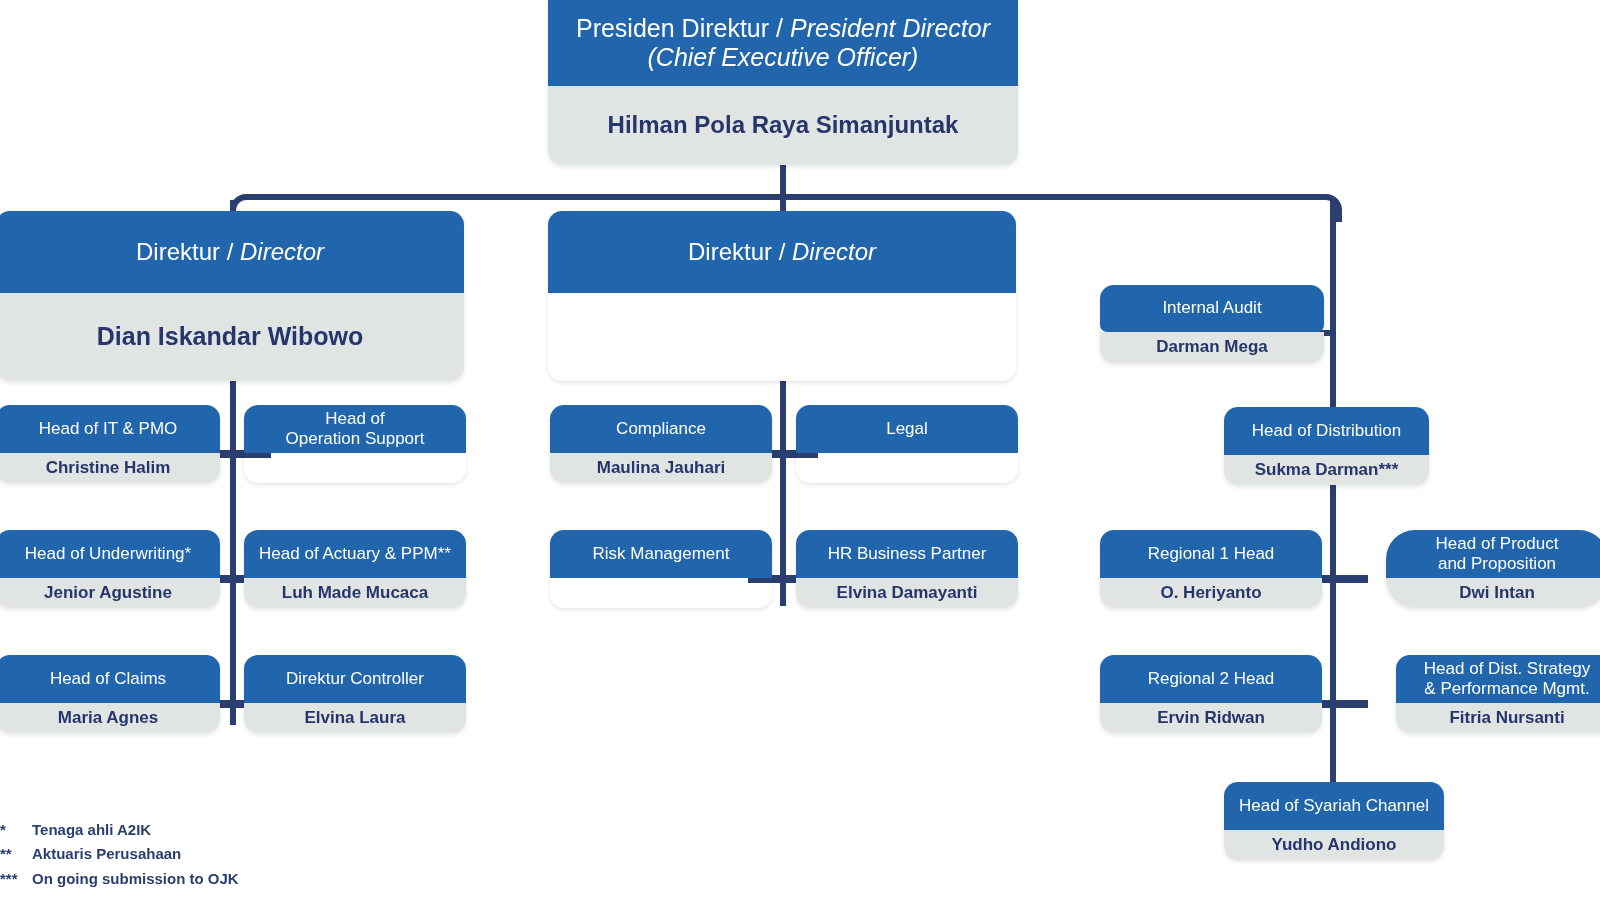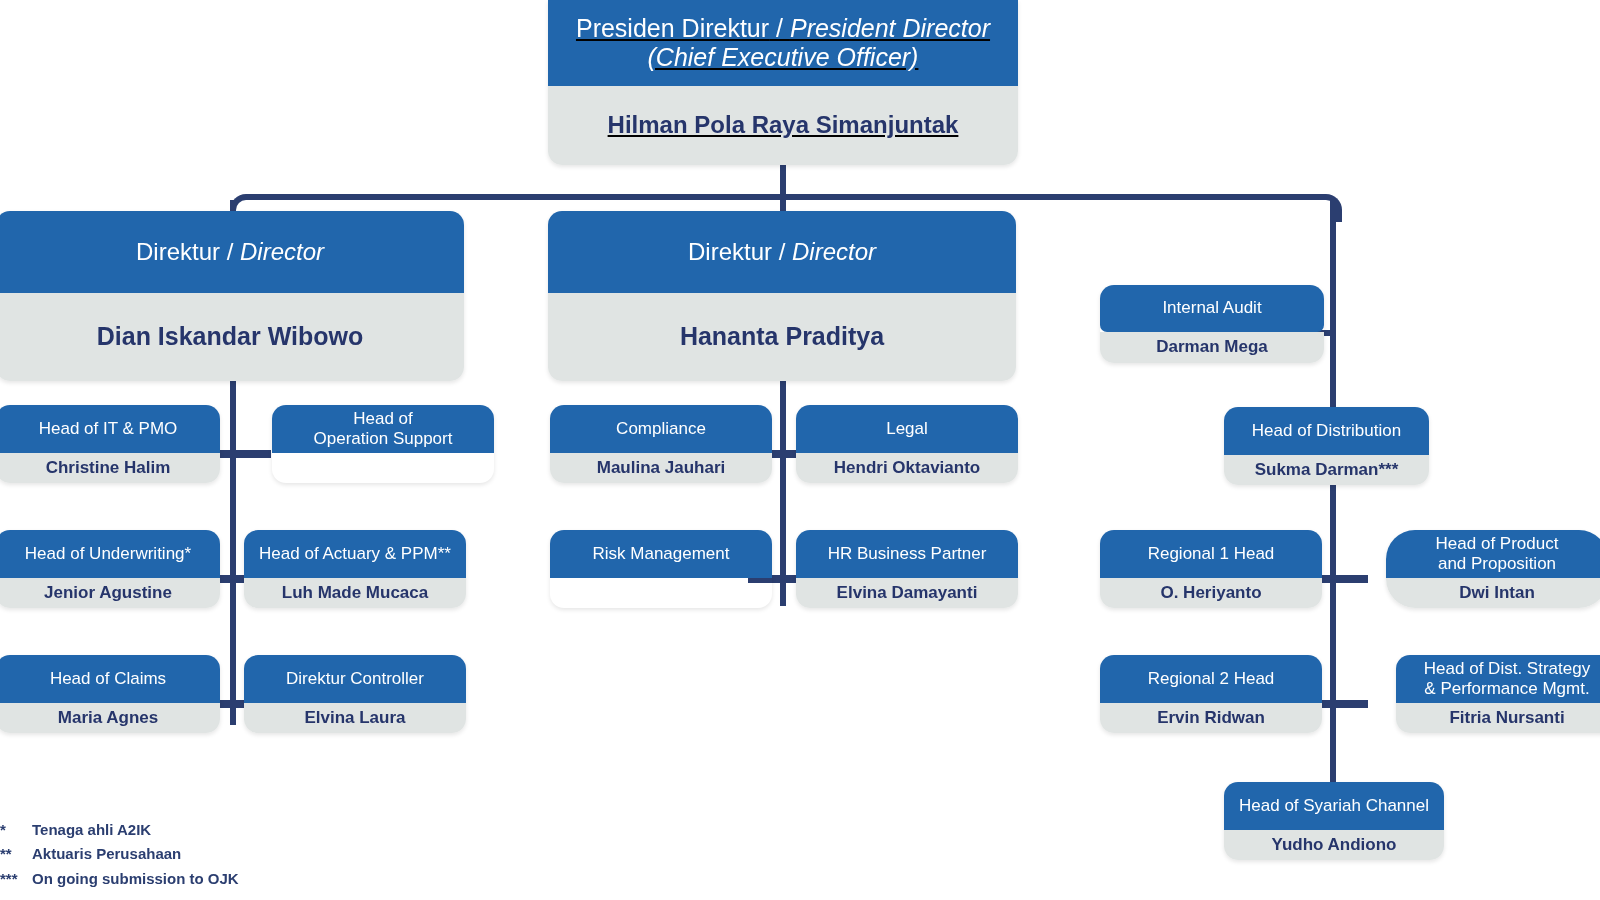--- a/index.html
+++ b/index.html
@@ -73,7 +73,7 @@
   }
 
   
-  #node-president { left: 548px; top: 0px; width: 470px; height: 165px; border-top-left-radius: 0; border-top-right-radius: 0; text-decoration: underline;}
+  #node-president { left: 548px; top: 0px; width: 470px; height: 165px; border-top-left-radius: 0; border-top-right-radius: 0;}
   #node-president .title { height: 86px; font-size: 25px; }
   #node-president .title i { font-style: italic; }
   #node-president .name  { height: 79px; font-size: 24px; }

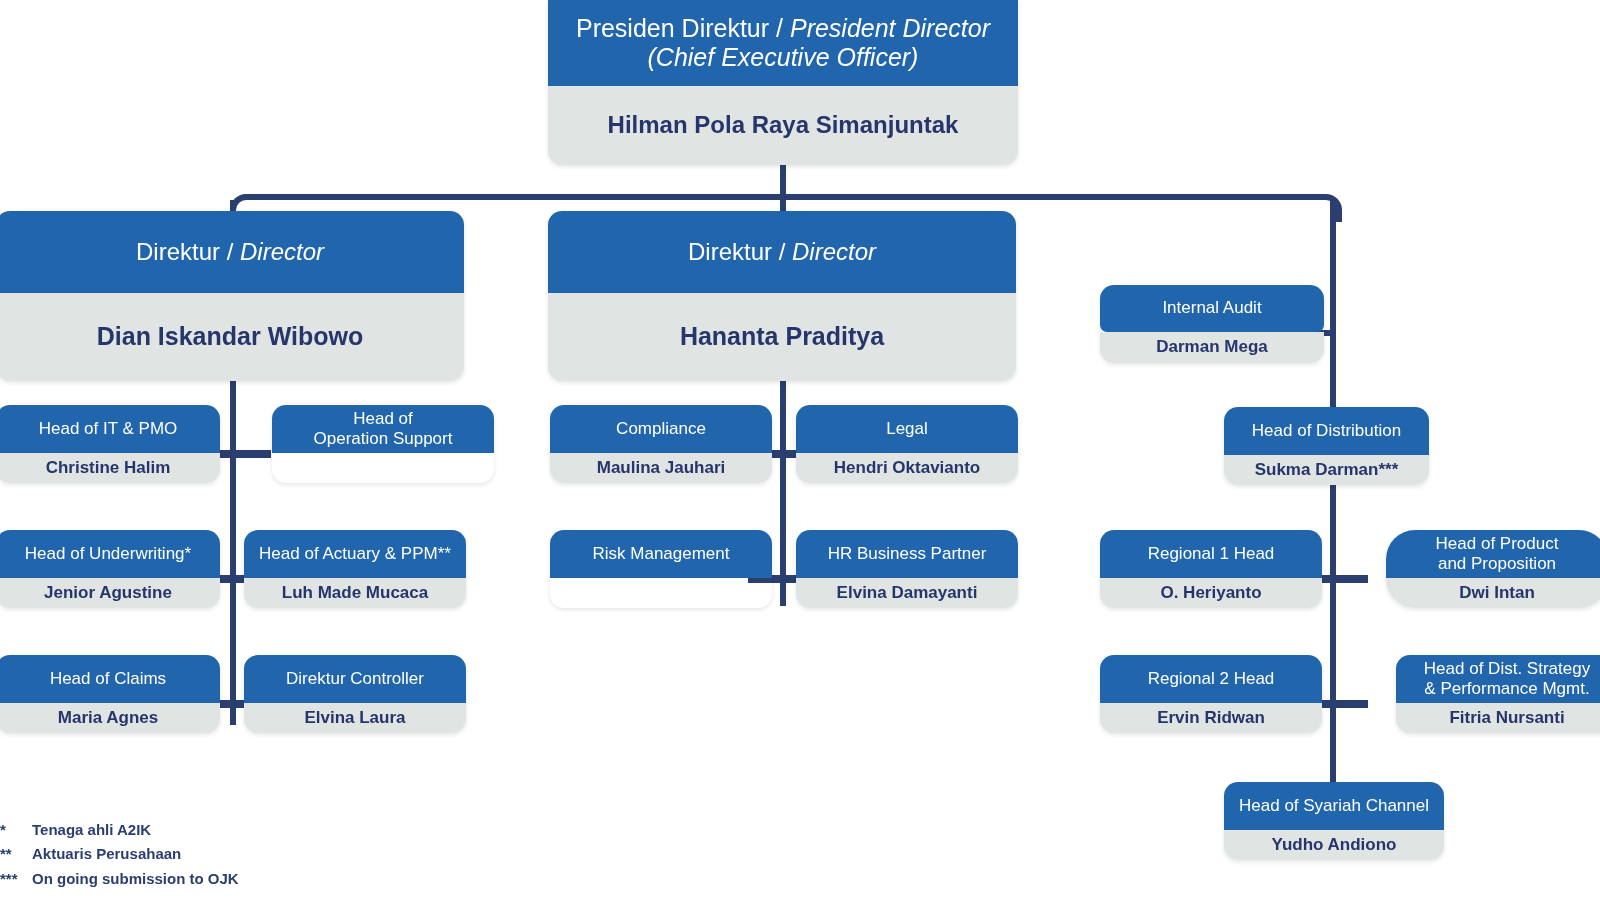--- a/index.html
+++ b/index.html
@@ -185,7 +185,6 @@
         <span>Direktur</span><span> / </span><i>Director</i>
       </span>
     </div>
-    <div class="name">Hananta Praditya</div>
   </div>
 
   <div class="node node-sm" id="node-it">

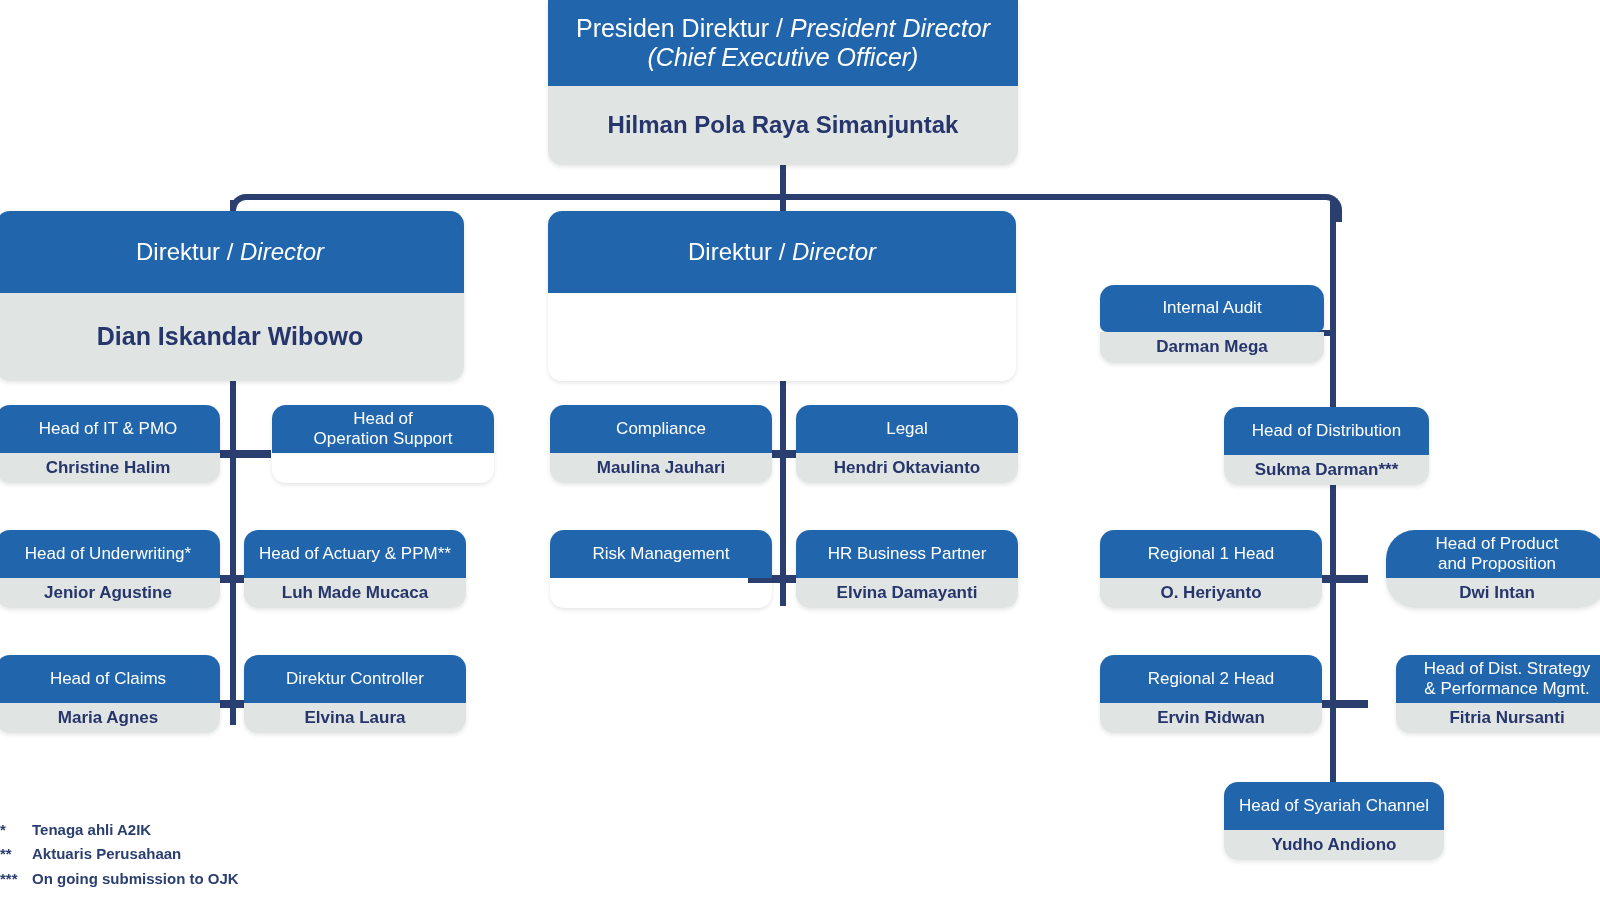--- a/index.html
+++ b/index.html
@@ -92,7 +92,7 @@
 
   
   #node-it        { left: -4px;  top: 405px; width: 224px; }
-  #node-ops       { left: 244px; top: 405px; width: 222px; margin-left: 28px; }
+  #node-ops       { left: 244px; top: 405px; width: 222px; }
   #node-uw        { left: -4px;  top: 530px; width: 224px; }
   #node-act       { left: 244px; top: 530px; width: 222px; }
   #node-claims    { left: -4px;  top: 655px; width: 224px; }

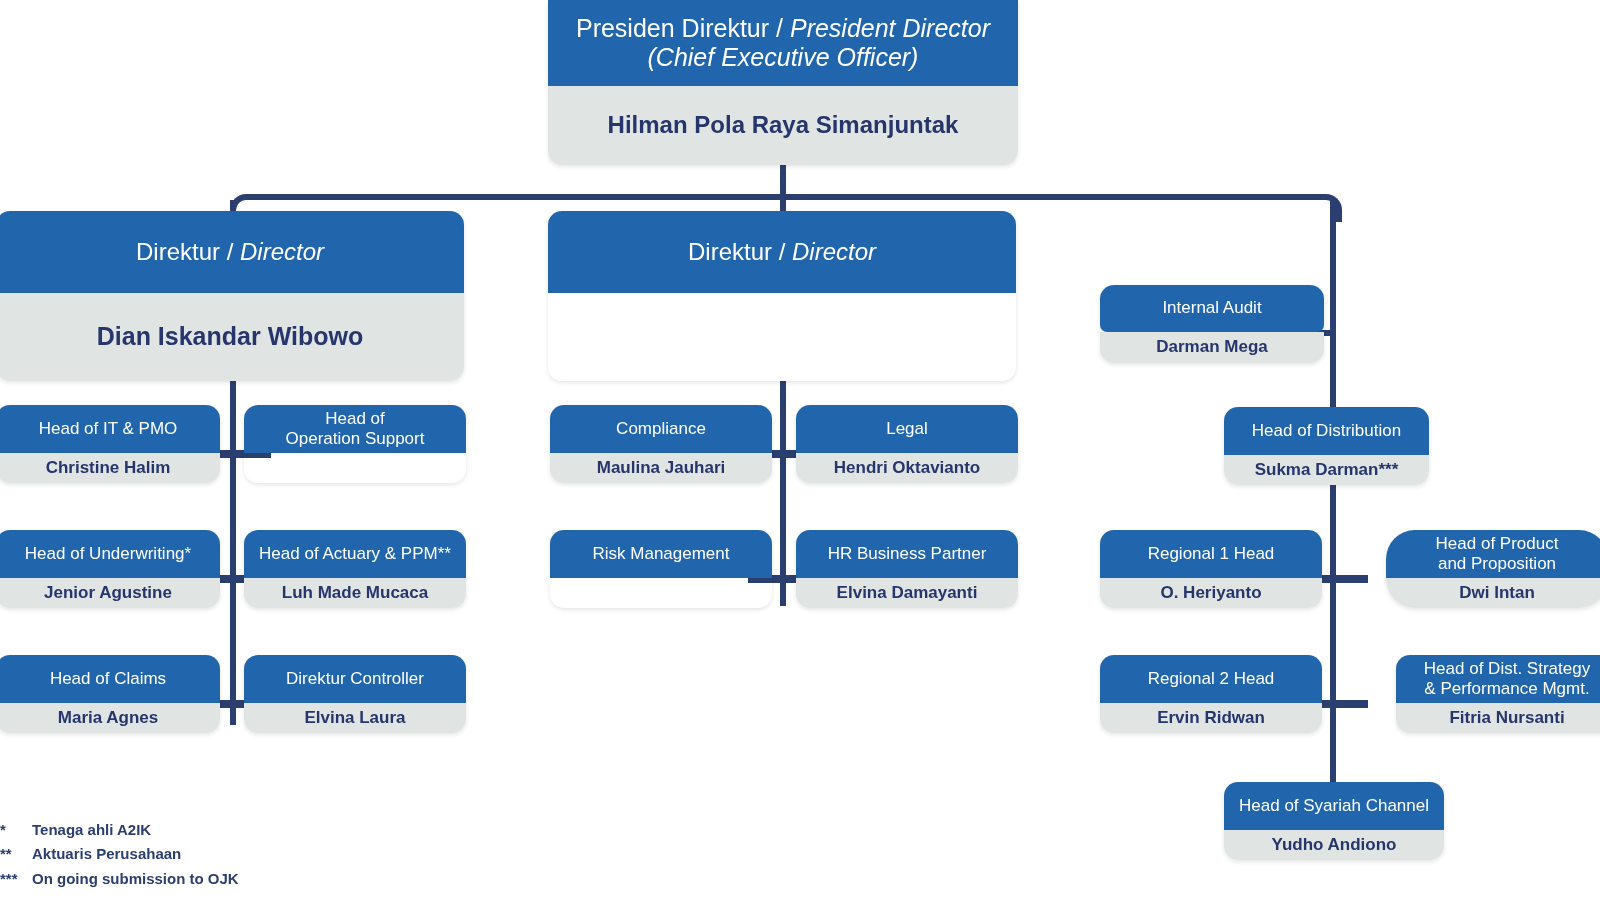--- a/index.html
+++ b/index.html
@@ -217,7 +217,6 @@
   </div>
   <div class="node node-sm" id="node-legal">
     <div class="title">Legal</div>
-    <div class="name">Hendri Oktavianto</div>
   </div>
   <div class="node node-sm" id="node-risk">
     <div class="title">Risk Management</div>

